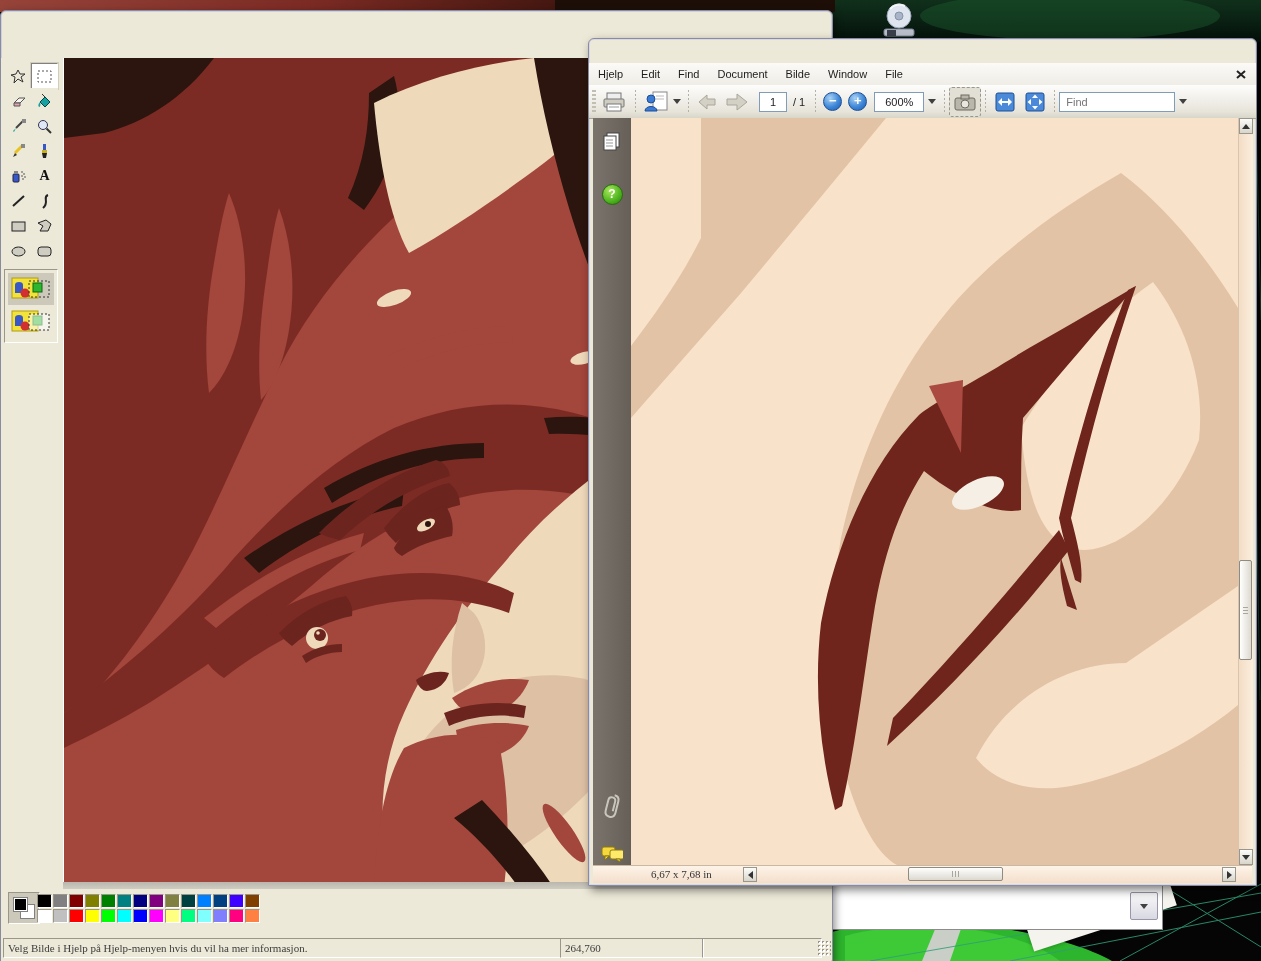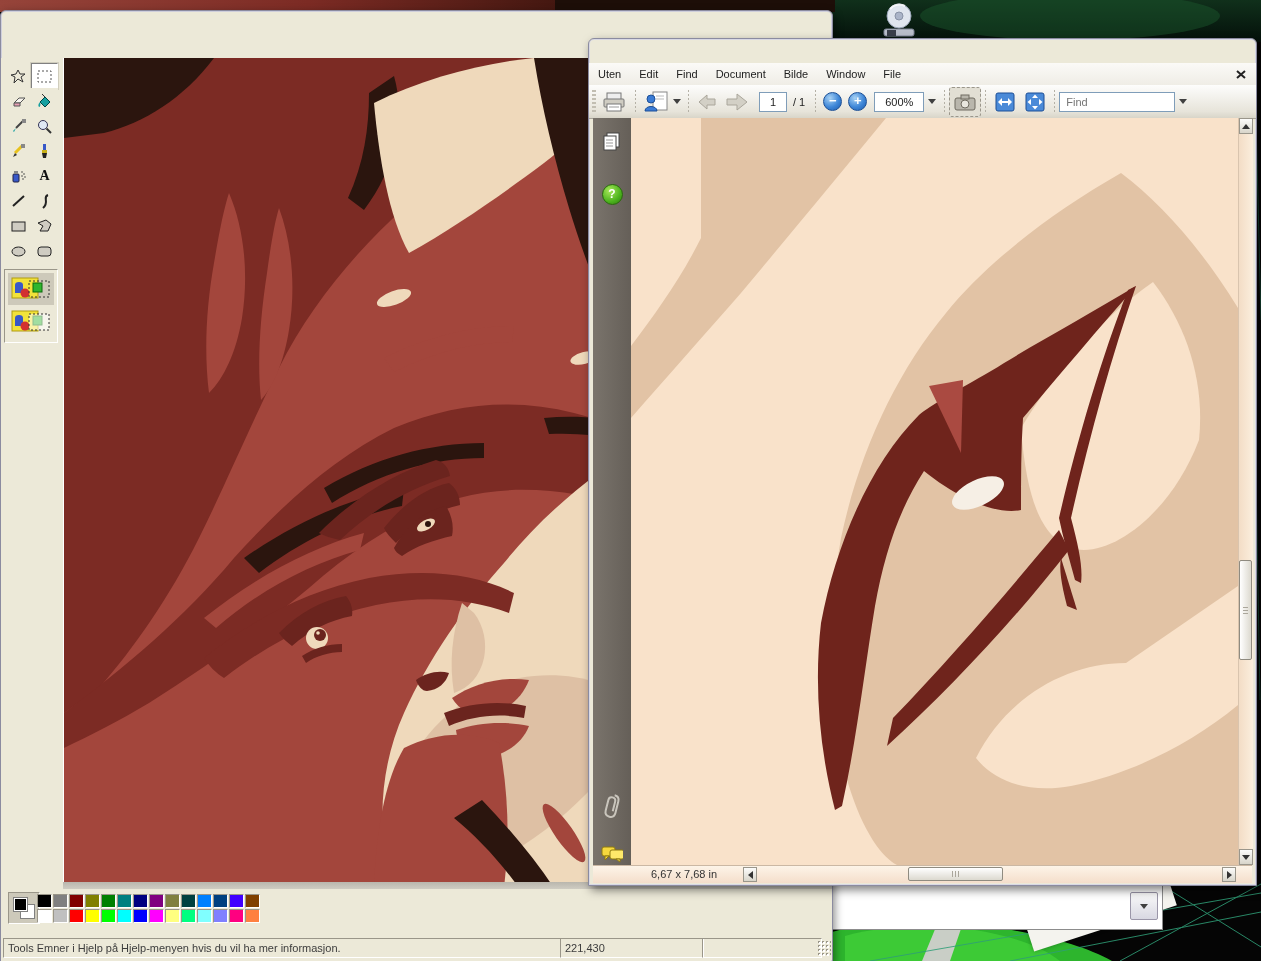--- a/index.html
+++ b/index.html
@@ -417,7 +417,7 @@
 <div class="win" id="reader-win">
 
   <div class="menubar" id="reader-menubar">
-    <span class="mitem">Uten</span>
+    <span class="mitem">Hjelp</span>
     <span class="mitem">Edit</span>
     <span class="mitem">Find</span>
     <span class="mitem">Document</span>

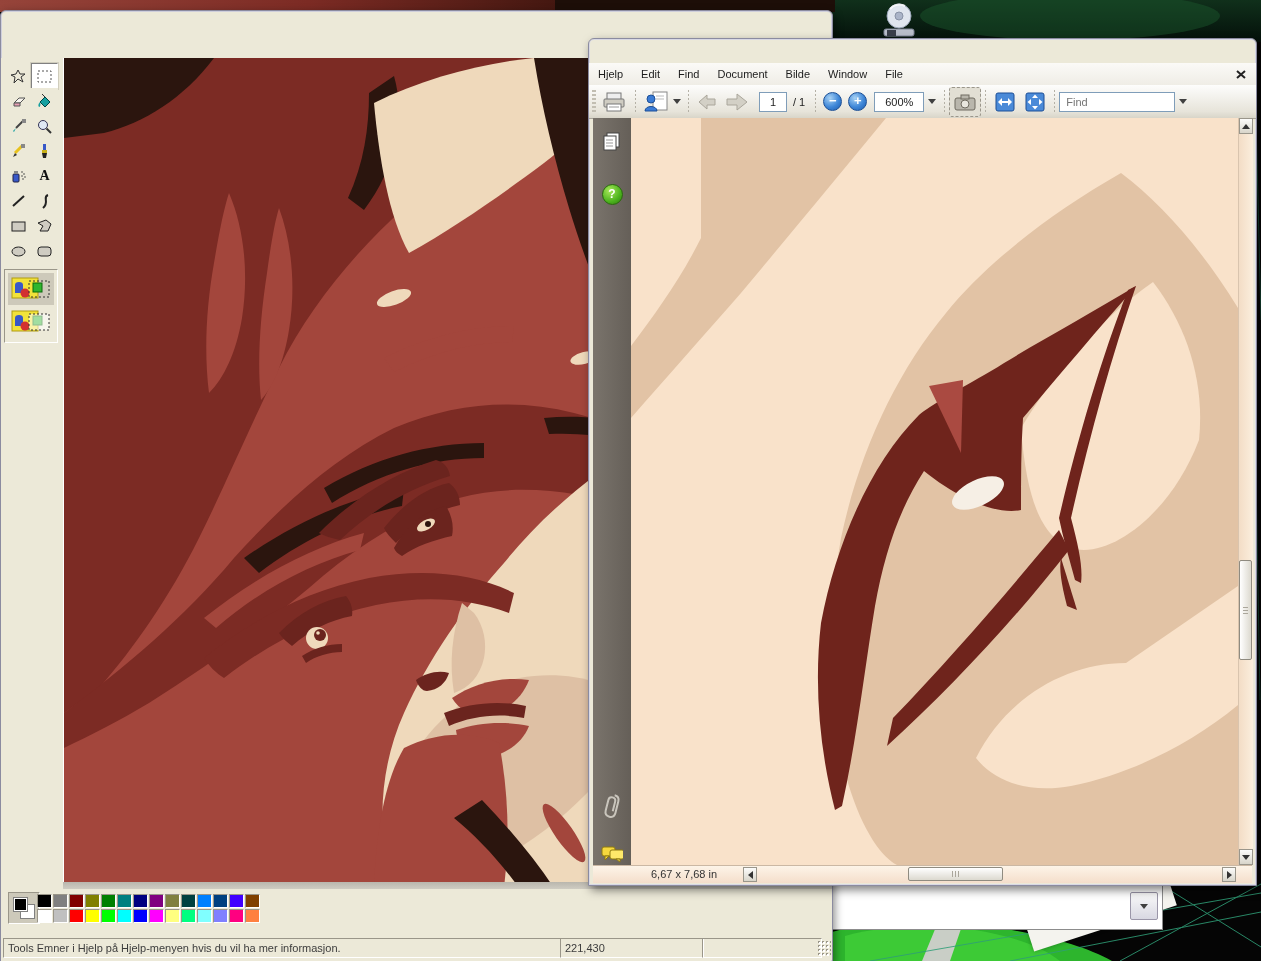--- a/index.html
+++ b/index.html
@@ -124,7 +124,7 @@
   #combo-win{left:830px;top:884px;width:333px;height:46px;background:#fff;border:1px solid #8c8c8c;box-sizing:border-box;}
   #combo-btn{position:absolute;right:4px;top:7px;width:26px;height:26px;border:1px solid #9a96a8;border-radius:2px;background:linear-gradient(#fafafa,#d8d8e2);display:flex;align-items:center;justify-content:center;}
   #white-card{left:1020px;top:862px;width:150px;height:68px;background:#f4f3ee;transform:rotate(-18deg);box-shadow:0 0 4px rgba(0,0,0,.3);}
-  .lbl{white-space:nowrap;}
+  .lbl{white-space:nowrap;font-family:Liberation Serif, serif;}
 </style>
 </head>
 <body>

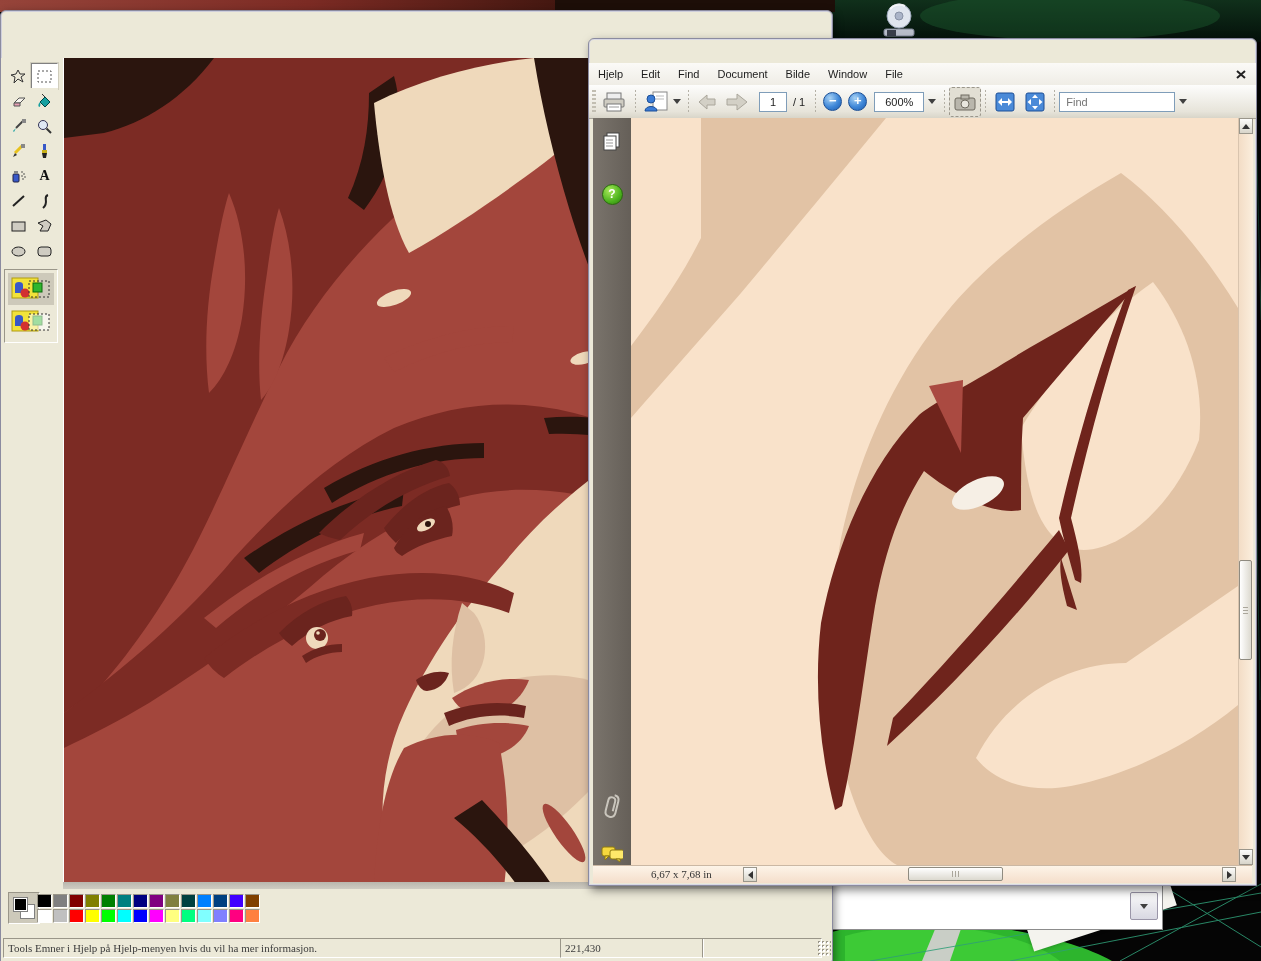--- a/index.html
+++ b/index.html
@@ -407,7 +407,7 @@
   </div>
 
   <div id="paint-status">
-    <div class="panel sunken lbl" style="left:2px;width:552px">Tools Emner i Hjelp på Hjelp-menyen hvis du vil ha mer informasjon.</div>
+    <div class="panel sunken lbl" style="left:2px;width:552px">Velg Bilde i Hjelp på Hjelp-menyen hvis du vil ha mer informasjon.</div>
     <div class="panel sunken lbl" style="left:559px;width:138px">221,430</div>
     <div class="panel sunken" style="left:701px;width:114px"></div>
     <div class="grip"></div>

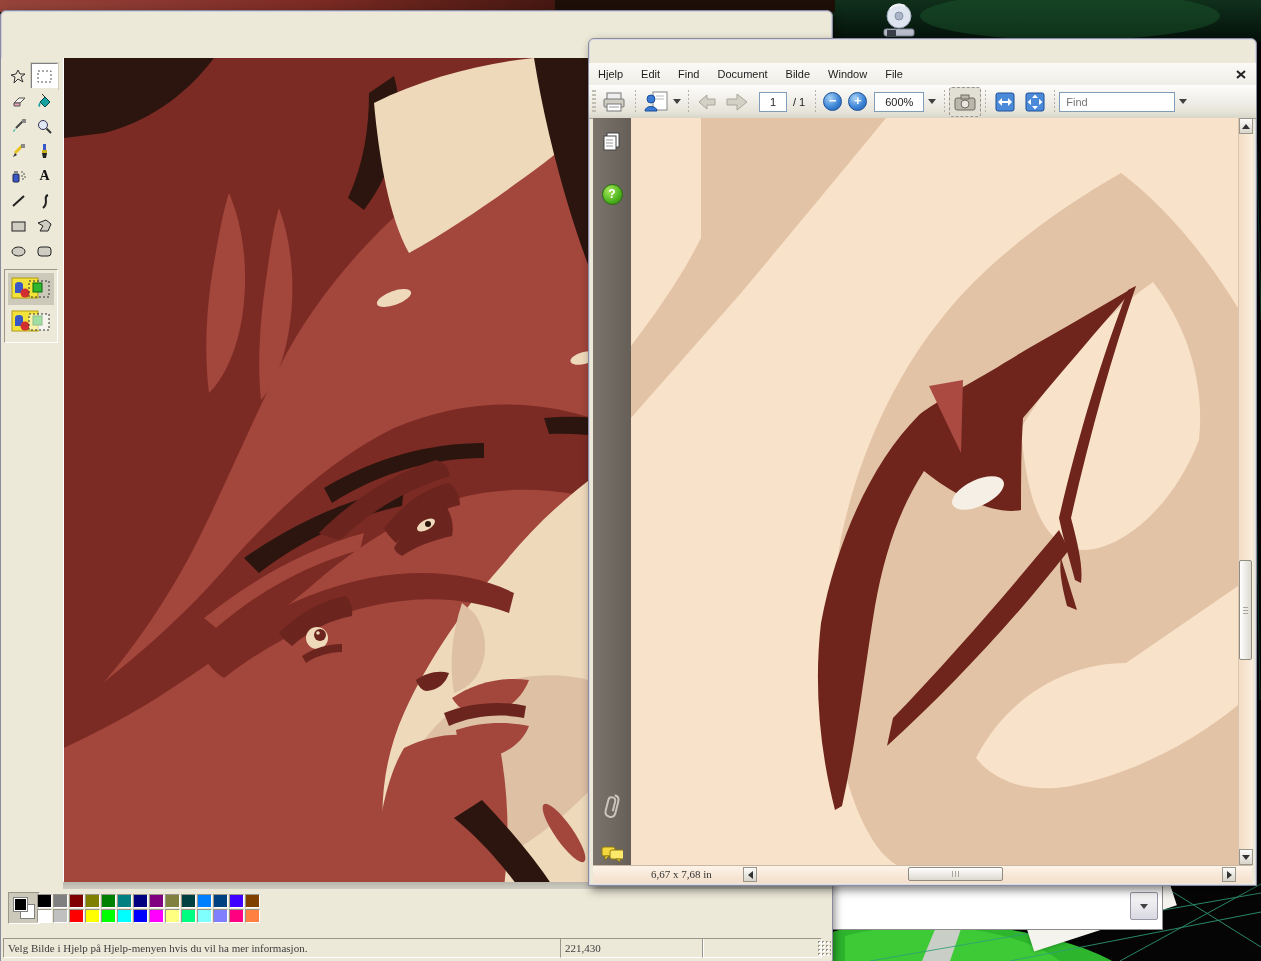--- a/index.html
+++ b/index.html
@@ -408,7 +408,7 @@
 
   <div id="paint-status">
     <div class="panel sunken lbl" style="left:2px;width:552px">Velg Bilde i Hjelp på Hjelp-menyen hvis du vil ha mer informasjon.</div>
-    <div class="panel sunken lbl" style="left:559px;width:138px">221,430</div>
+    <div class="panel sunken lbl" style="left:559px;width:138px">264,760</div>
     <div class="panel sunken" style="left:701px;width:114px"></div>
     <div class="grip"></div>
   </div>

